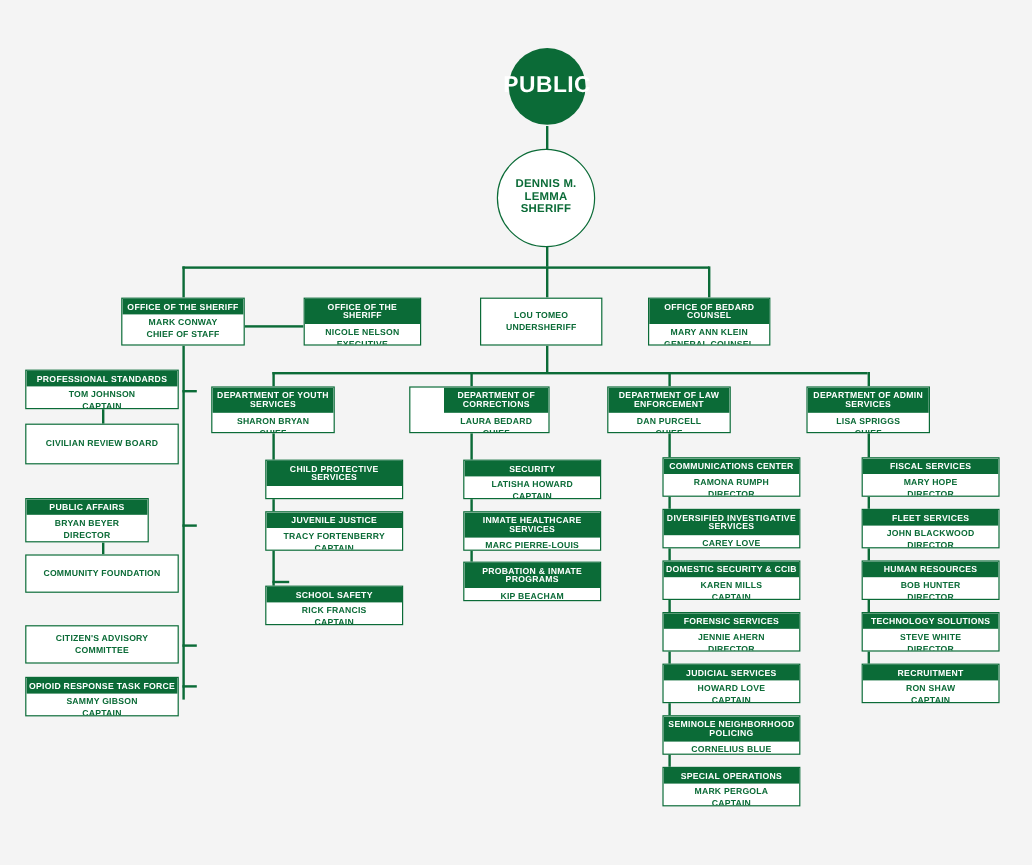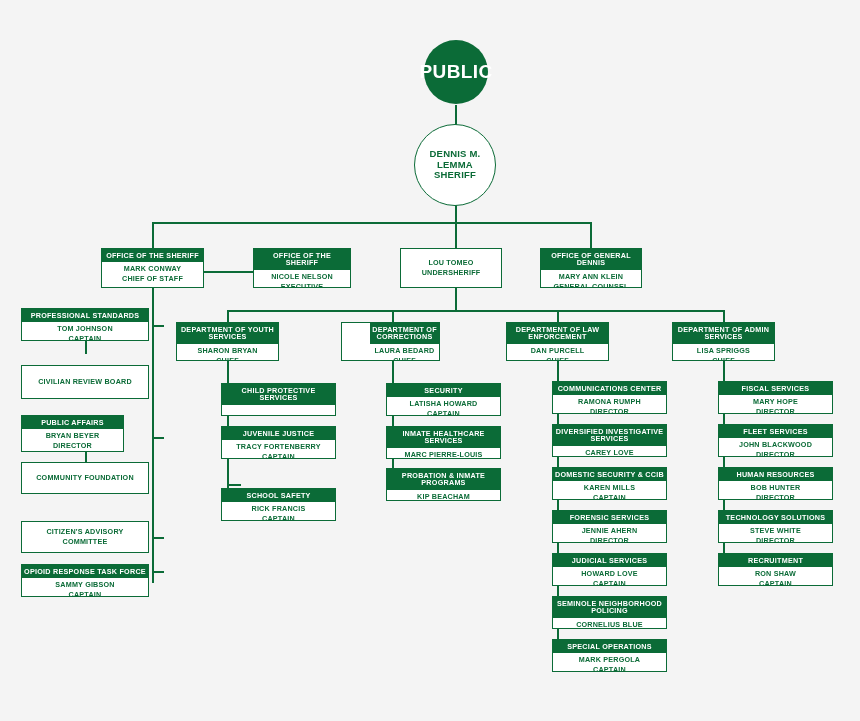--- a/index.html
+++ b/index.html
@@ -190,7 +190,7 @@
   </div>
 
   <div class="box" style="left:540px; top:248px; width:102px; height:40px;">
-    <div class="hdr">OFFICE OF GENERAL DENNIS</div>
+    <div class="hdr">OFFICE OF BEDARD COUNSEL</div>
     <div class="bdy">
       <span class="ln">MARY ANN KLEIN</span>
       <span class="ln">GENERAL COUNSEL</span>

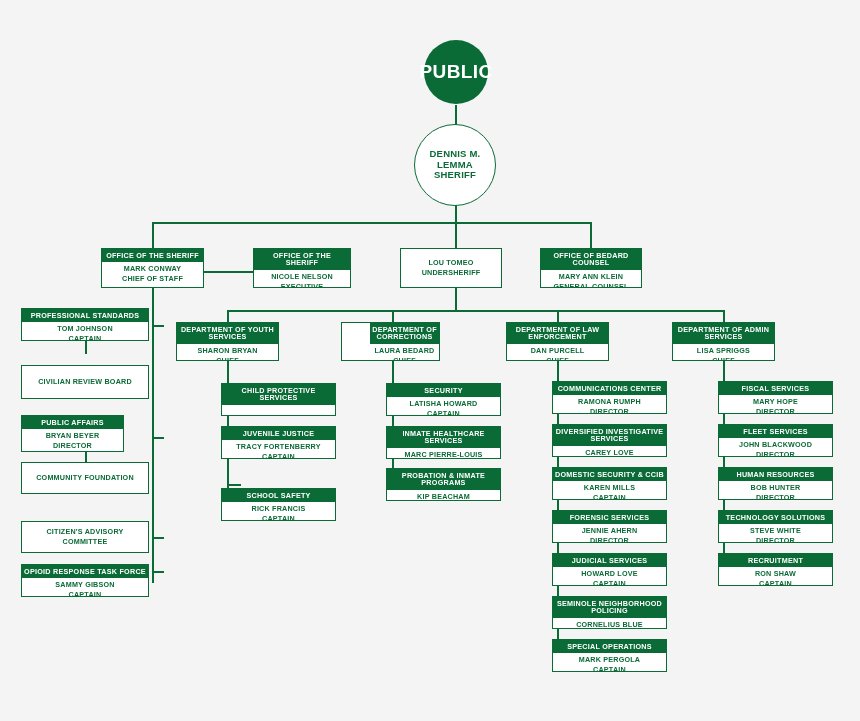--- a/index.html
+++ b/index.html
@@ -247,7 +247,7 @@
     </div>
   </div>
 
-  <div class="box" style="left:341px; top:322px; width:99px; height:39px;padding-left:28px;">
+  <div class="box" style="left:341px; top:322px; width:117px; height:39px;padding-left:28px;">
     <div class="hdr">DEPARTMENT OF CORRECTIONS</div>
     <div class="bdy">
       <span class="ln">LAURA BEDARD</span>

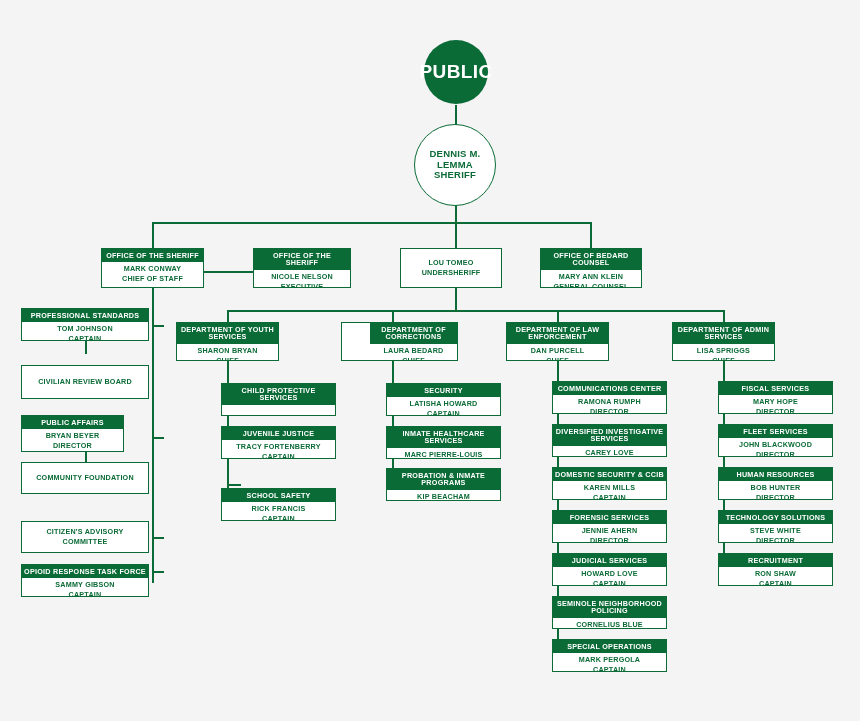--- a/index.html
+++ b/index.html
@@ -205,7 +205,7 @@
     </div>
   </div>
 
-  <div class="box plain" style="left:21px; top:353px; width:128px; height:34px;margin-top:12px;">
+  <div class="box plain" style="left:21px; top:353px; width:128px; height:34px;">
     <div class="bdy">
       <span class="ln">CIVILIAN REVIEW BOARD</span>
     </div>

